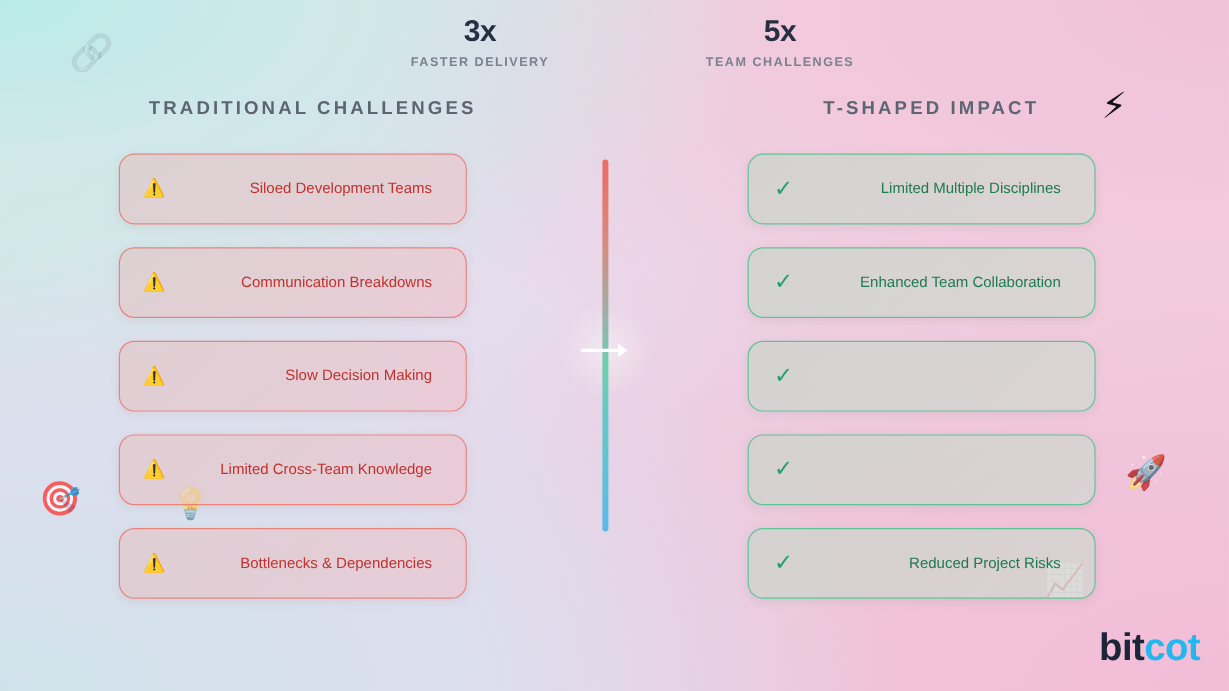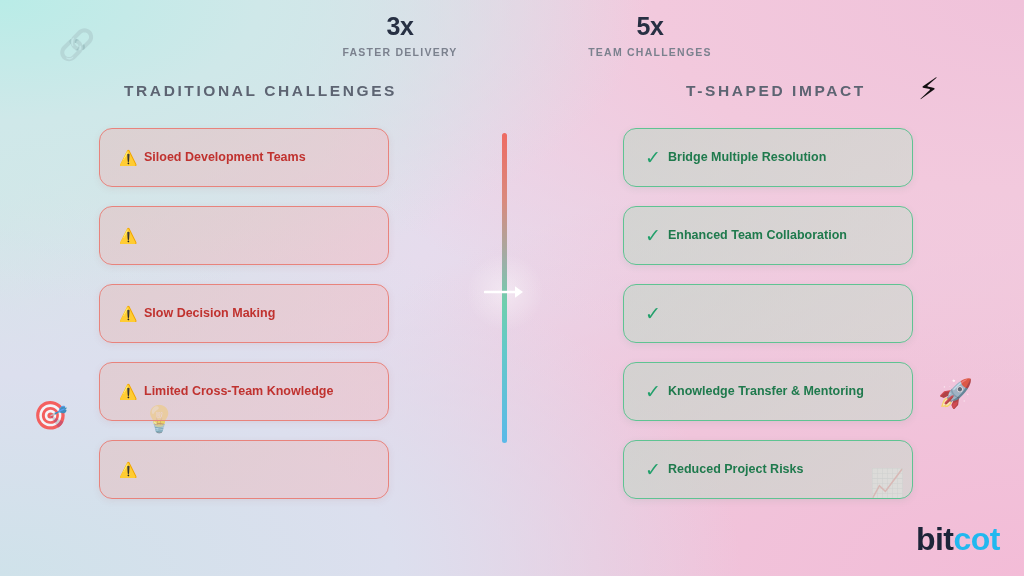--- a/index.html
+++ b/index.html
@@ -45,7 +45,7 @@
     box-sizing:border-box;padding:0 14px;position:relative;
   }
   .card .ico{flex:0 0 30px;text-align:center;font-size:15px;line-height:1;}
-  .card .txt{flex:1;text-align:left;font-size:12.5px;font-weight:bold;line-height:1.35;padding-right:14px;}
+  .card .txt{flex:1;text-align:right;font-size:12.5px;font-weight:normal;line-height:1.35;padding-right:14px;}
   .card.bad{
     border:1.4px solid #e8837c;
     background:linear-gradient(135deg,rgba(226,196,196,.62),rgba(240,190,198,.55));

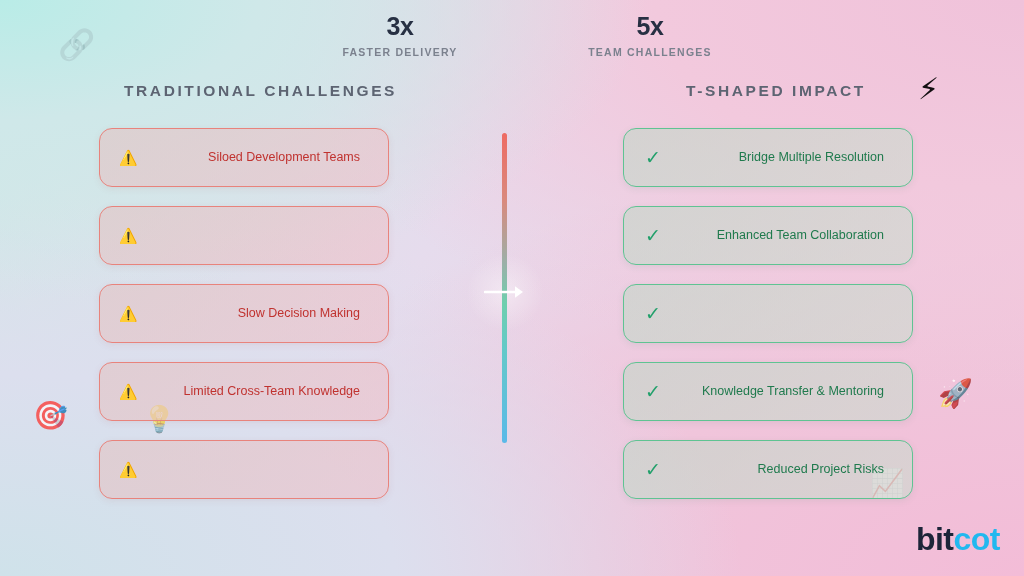--- a/index.html
+++ b/index.html
@@ -120,7 +120,7 @@
   <div class="col" id="col-right">
     <div class="card good">
       <span class="ico">✓</span>
-      <span class="txt">Bridge Multiple Resolution</span>
+      <span class="txt">Limited Multiple Disciplines</span>
     </div>
     <div class="card good">
       <span class="ico">✓</span>

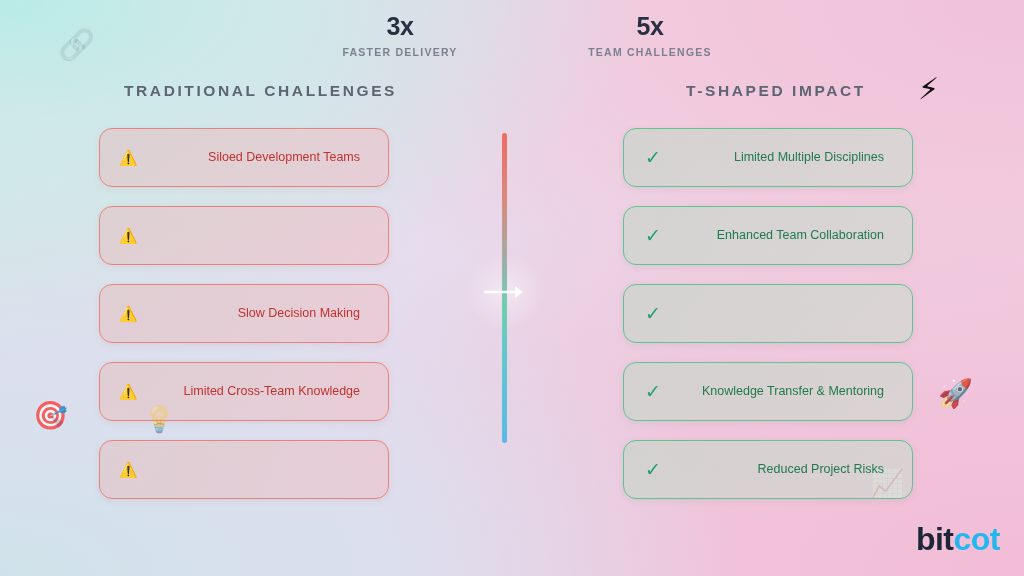--- a/index.html
+++ b/index.html
@@ -103,6 +103,7 @@
     </div>
     <div class="card bad">
       <span class="ico">⚠️</span>
+      <span class="txt">Communication Breakdowns</span>
     </div>
     <div class="card bad">
       <span class="ico">⚠️</span>

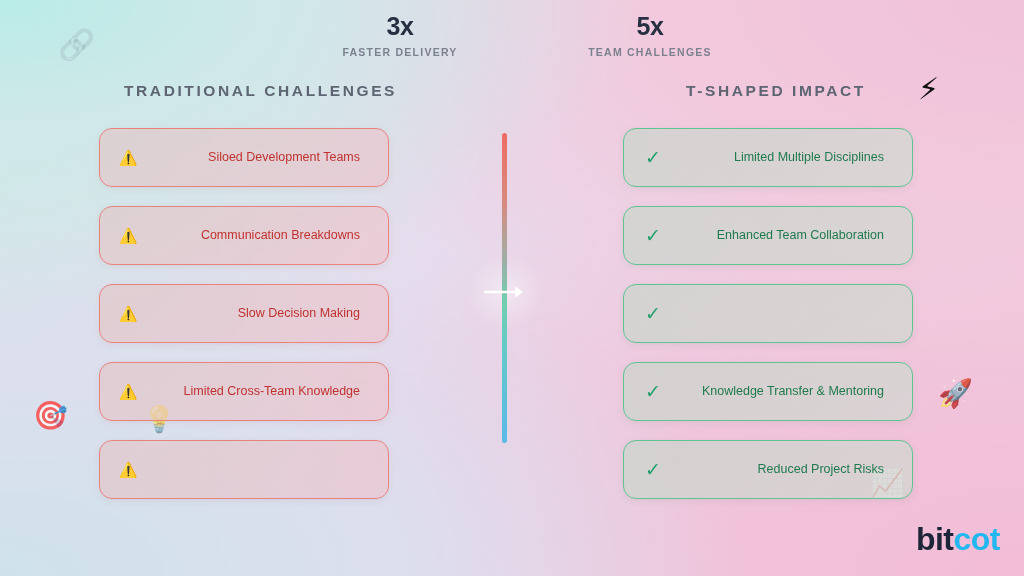--- a/index.html
+++ b/index.html
@@ -132,7 +132,6 @@
     </div>
     <div class="card good">
       <span class="ico">✓</span>
-      <span class="txt">Knowledge Transfer &amp; Mentoring</span>
     </div>
     <div class="card good">
       <span class="ico">✓</span>

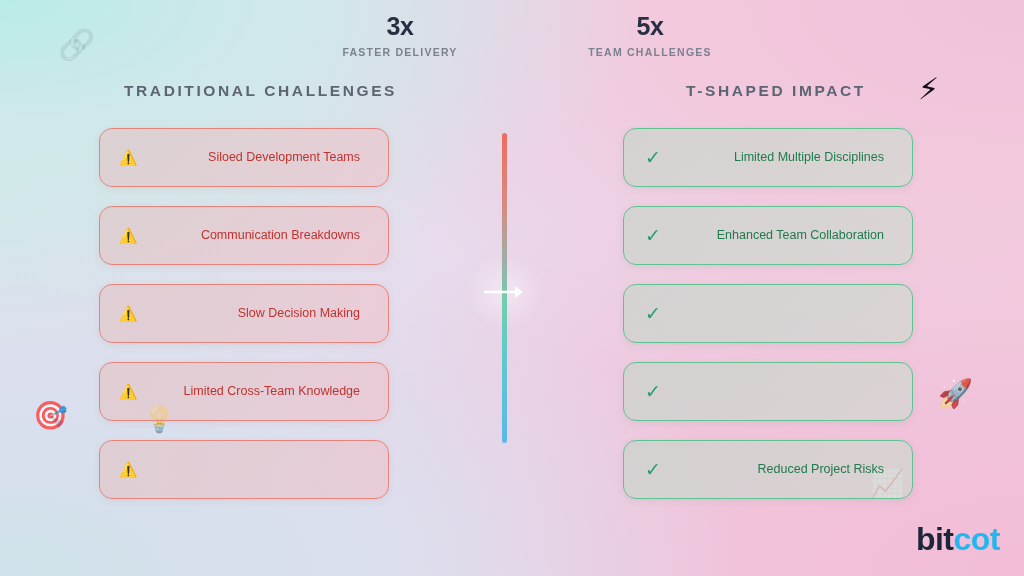--- a/index.html
+++ b/index.html
@@ -115,6 +115,7 @@
     </div>
     <div class="card bad">
       <span class="ico">⚠️</span>
+      <span class="txt">Bottlenecks &amp; Dependencies</span>
     </div>
   </div>
 

